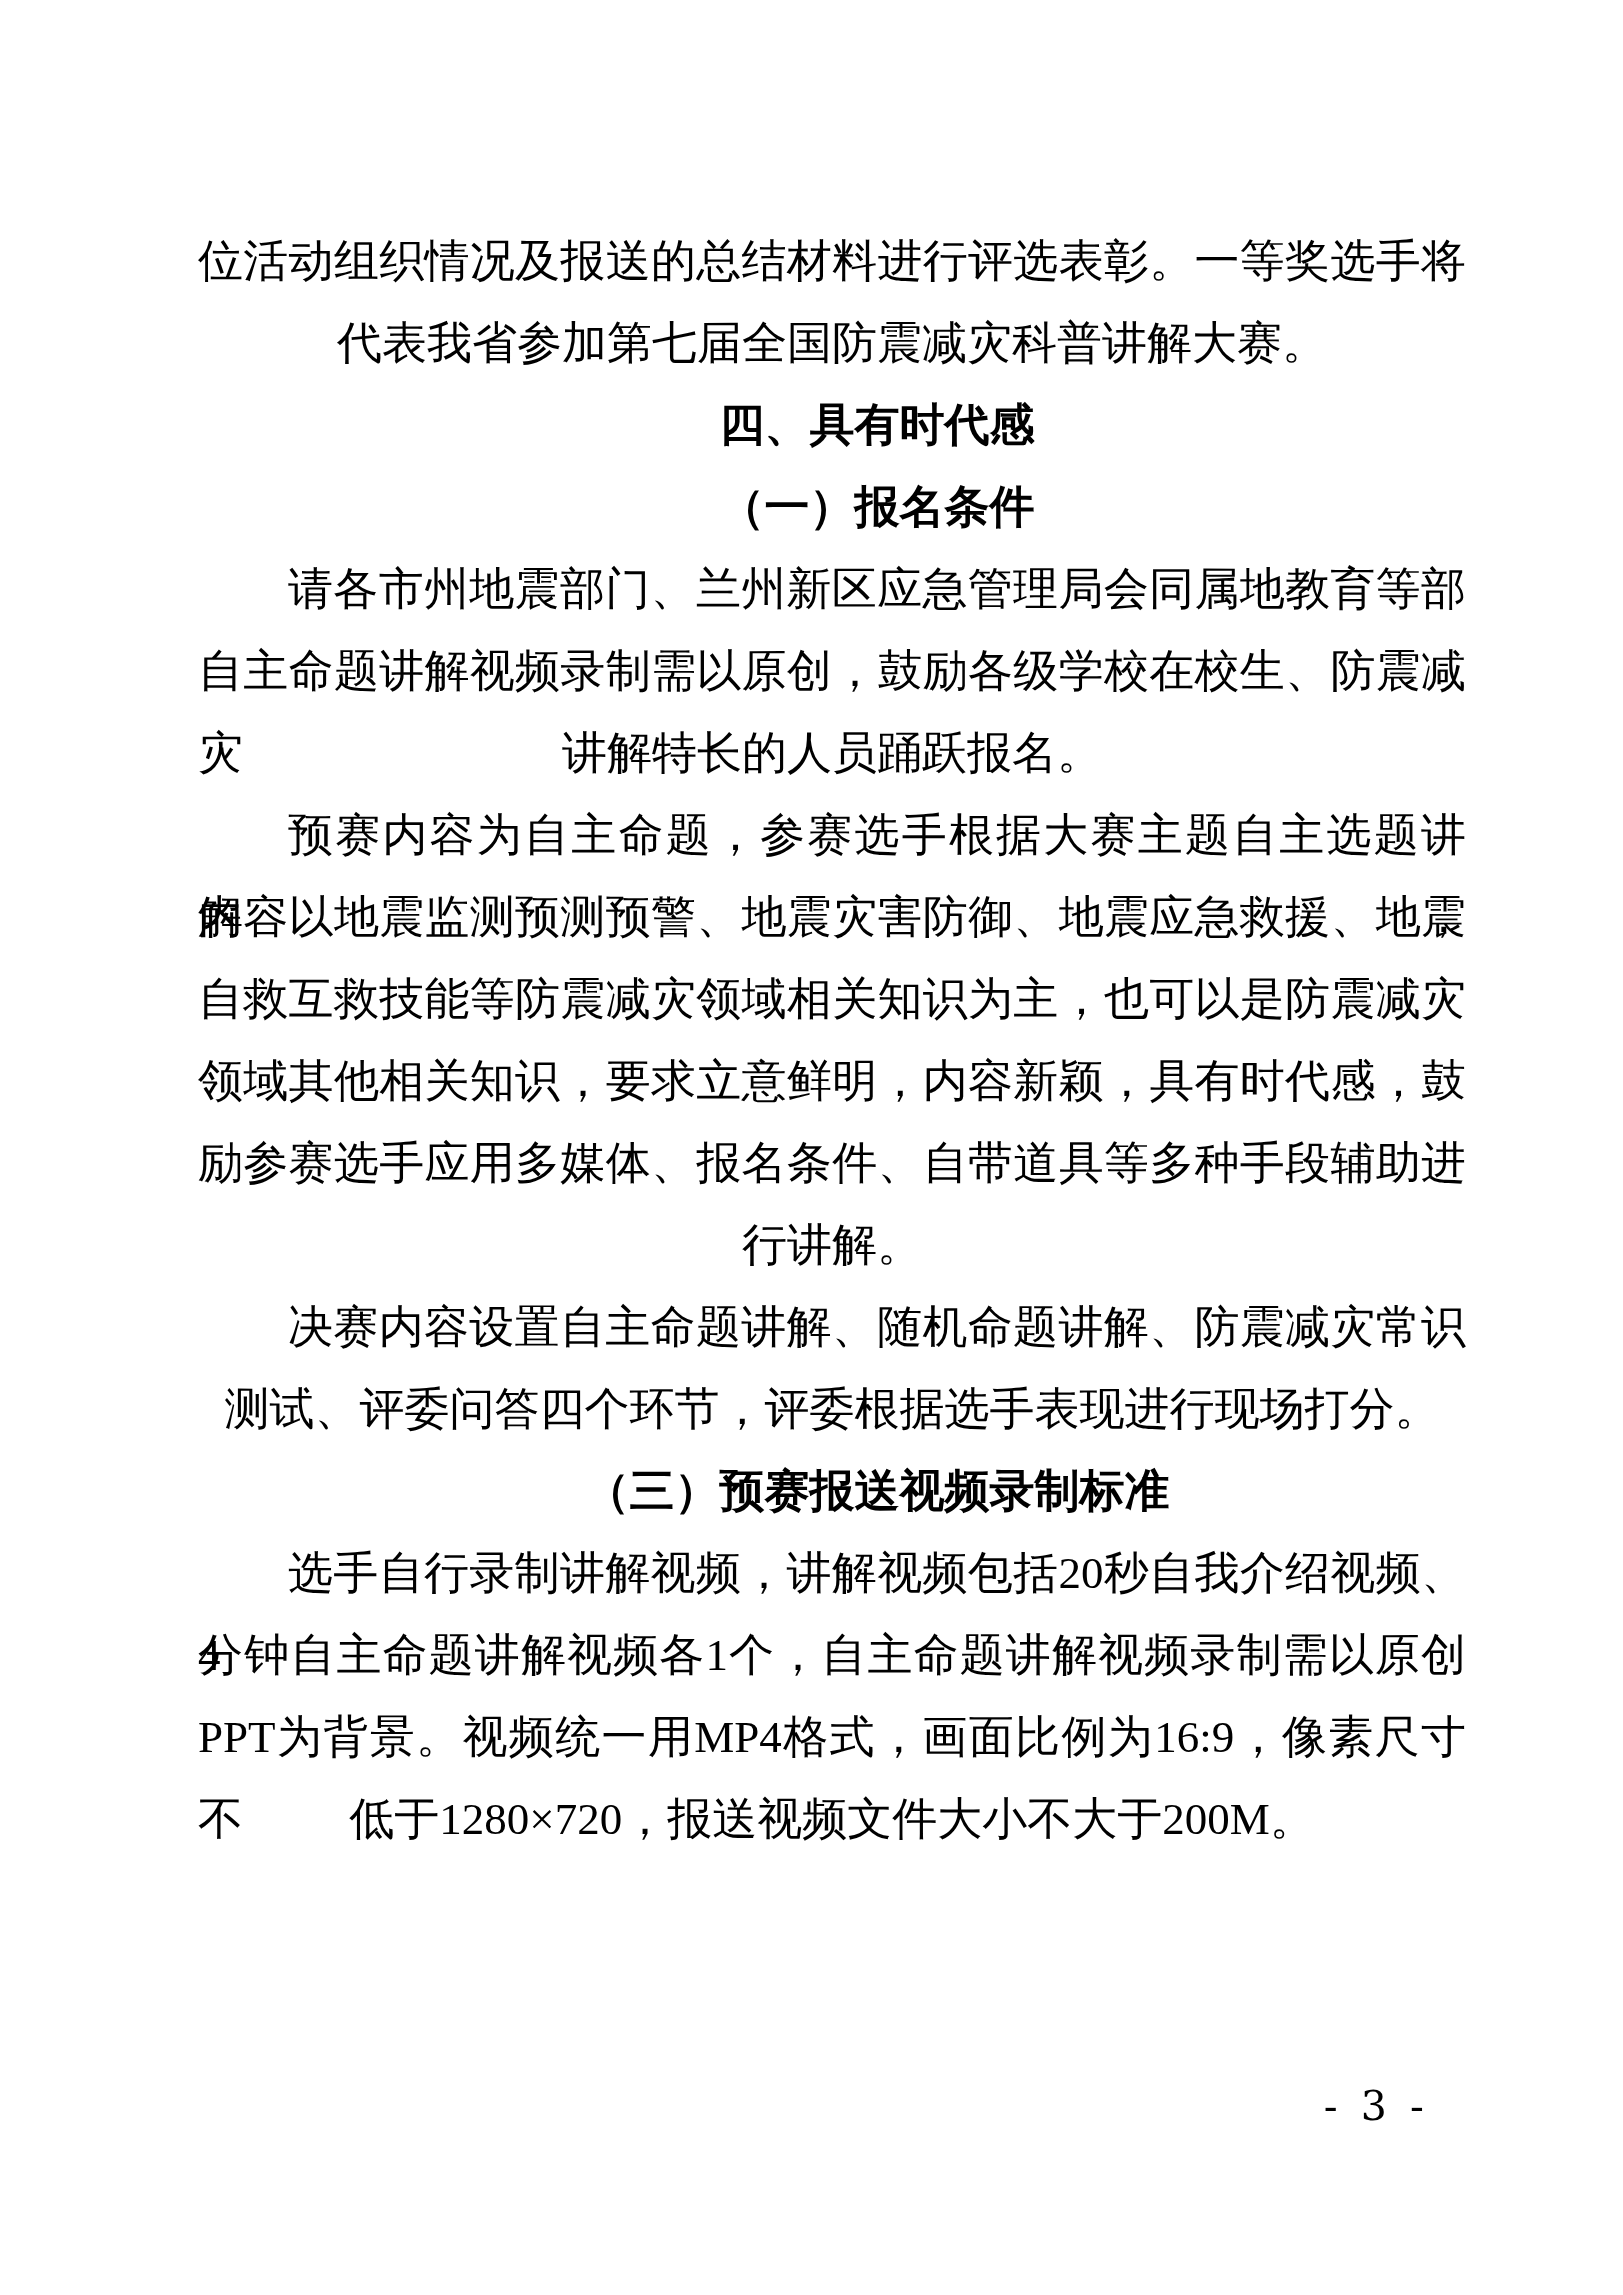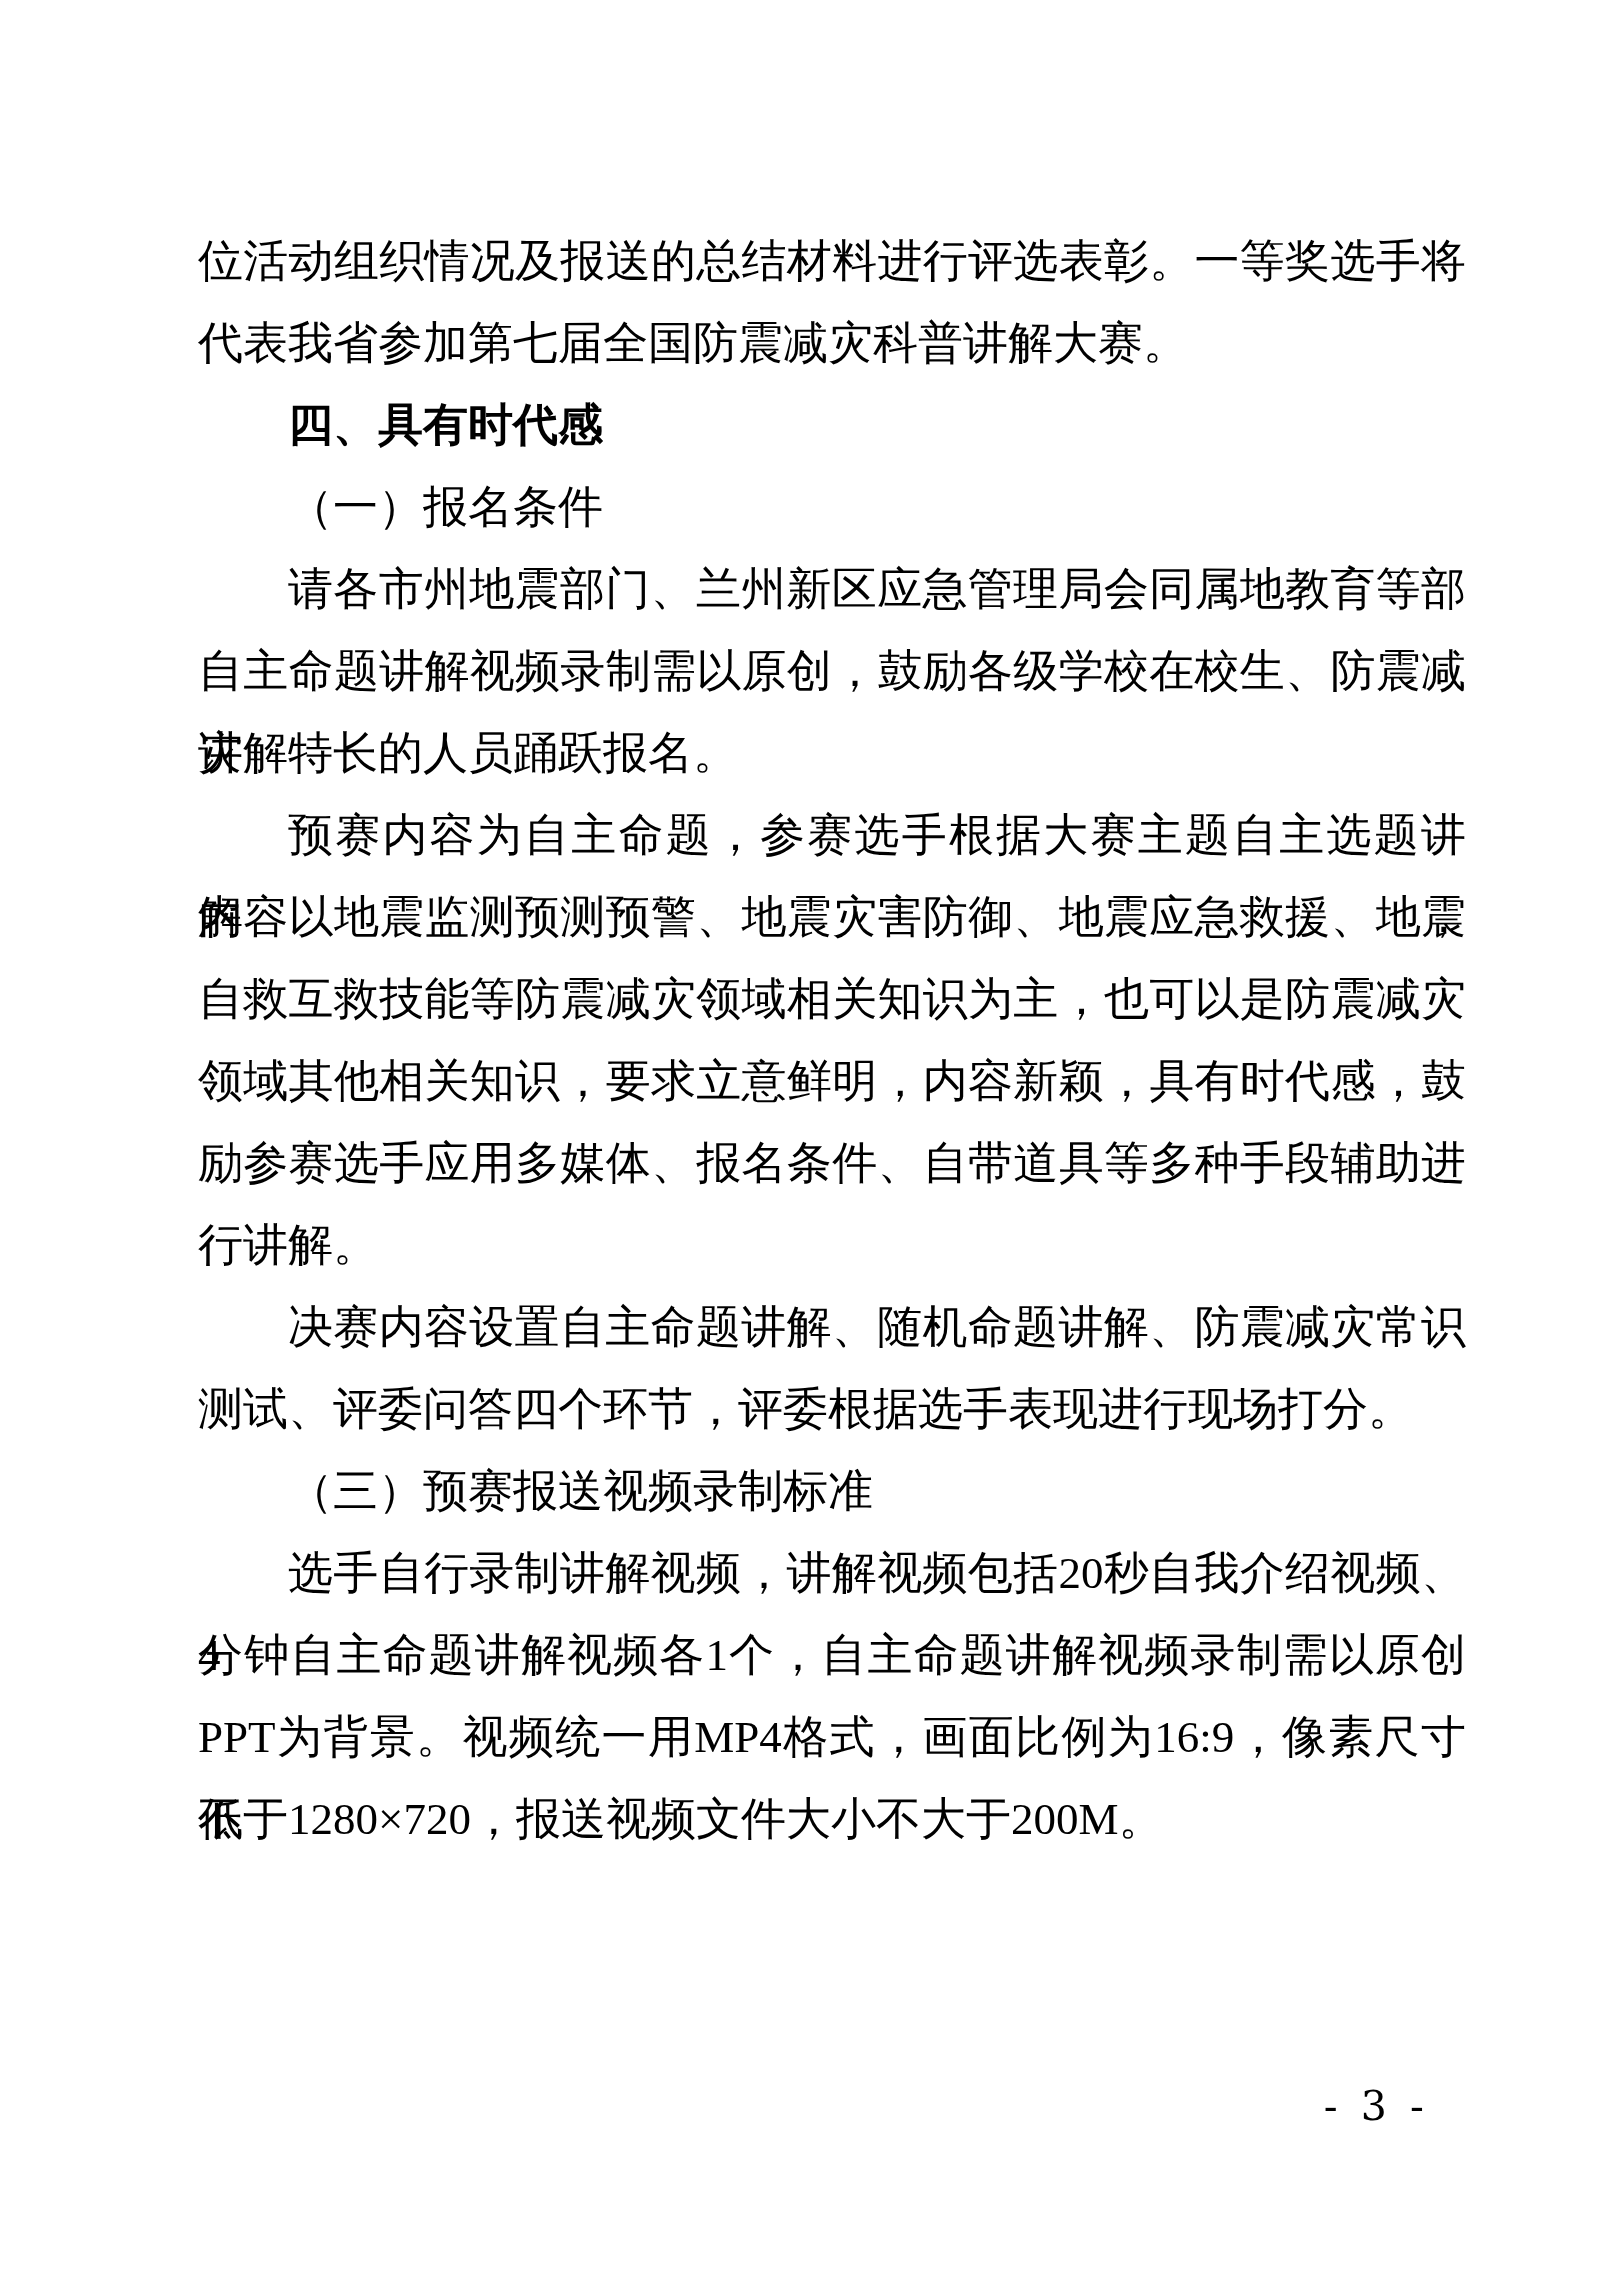--- a/index.html
+++ b/index.html
@@ -22,7 +22,7 @@
     font-size: 45px;
     line-height: 82px;
     height: 82px;
-    text-align: left;
+    text-align: center;
   }
   
   .j {

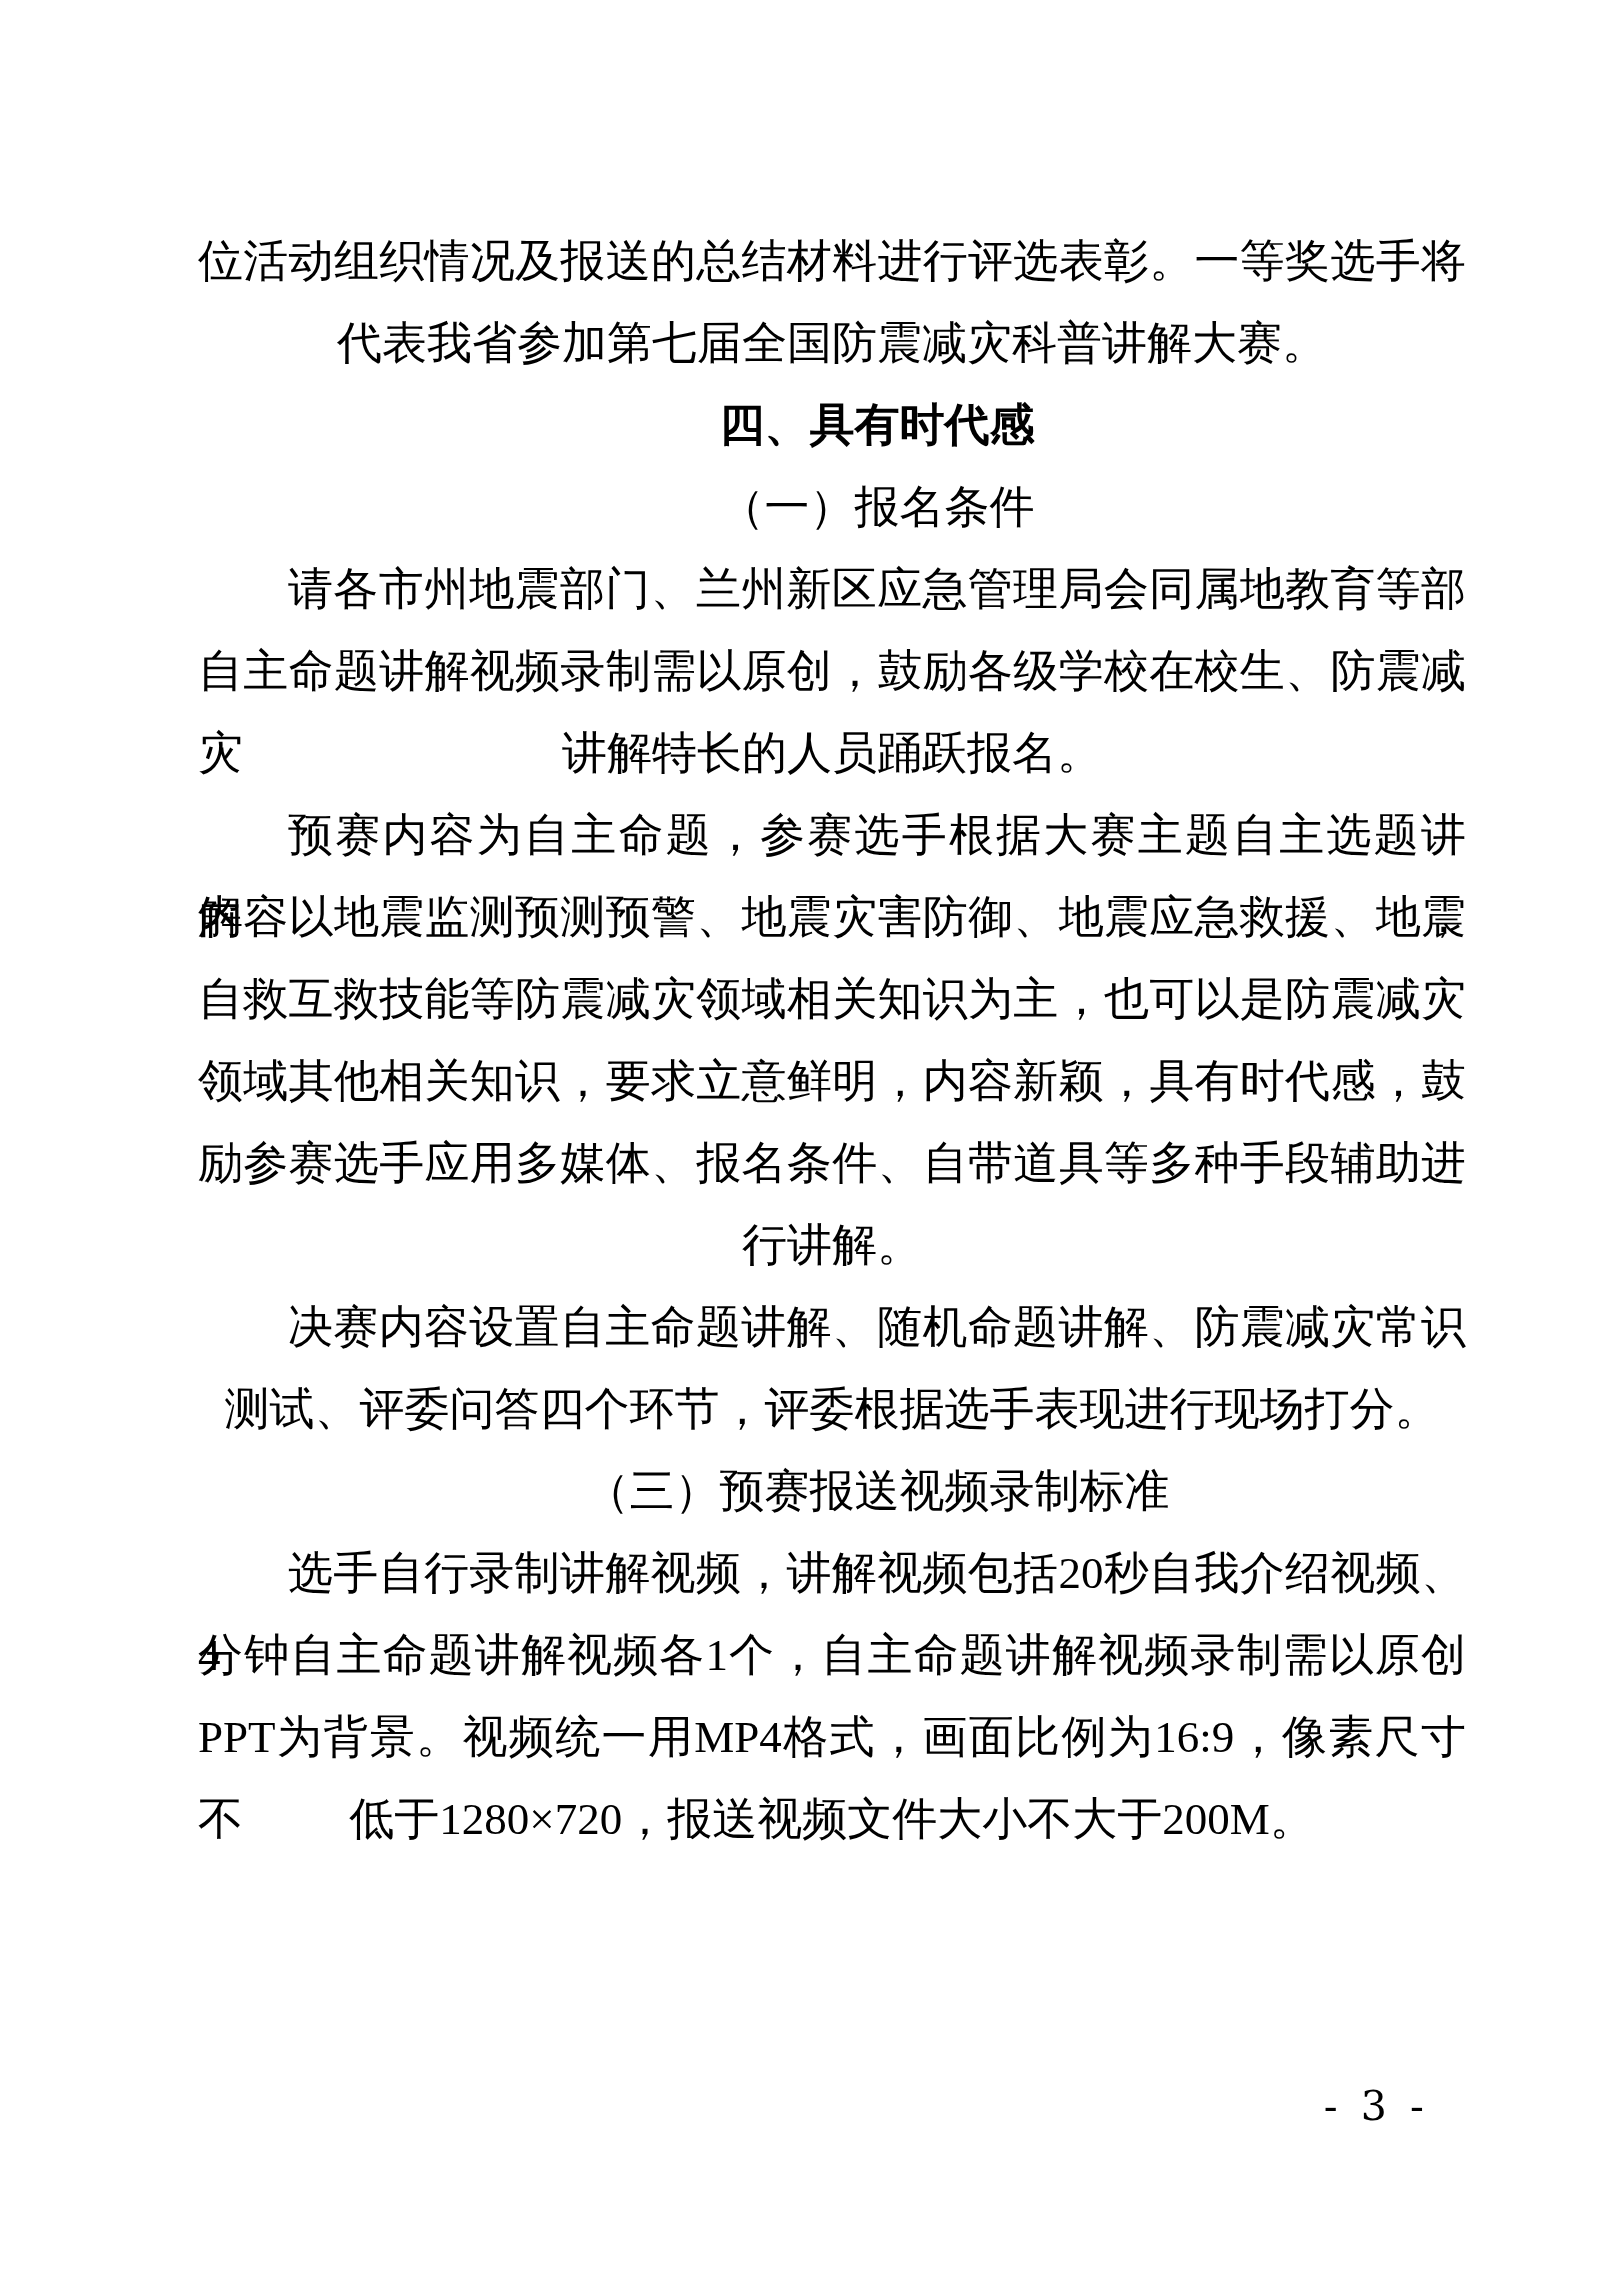--- a/index.html
+++ b/index.html
@@ -37,7 +37,7 @@
     font-family: "Liberation Sans", sans-serif;
   }
   
-  .subheading { font-weight: normal; }
+  .subheading { font-weight: bold; }
   .footer {
     position: absolute;
     top: 2081px;

